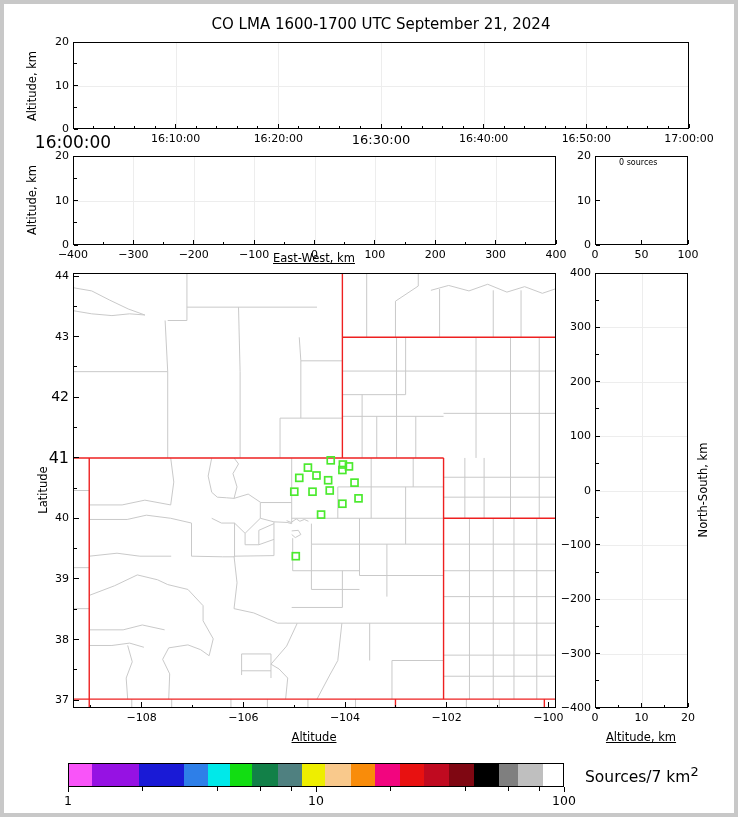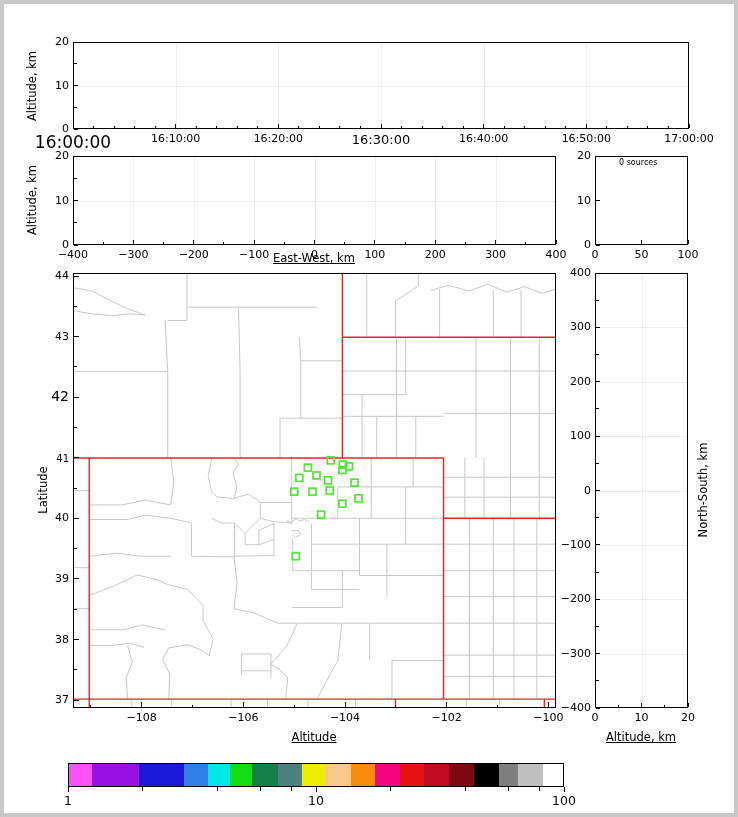--- a/index.html
+++ b/index.html
@@ -34,6 +34,7 @@
 <body>
 <div id="frame">
 
+  <div id="plot-title">CO LMA 1600-1700 UTC September 21, 2024</div>
 
   <div id="p-time" class="panel"></div>
   <div id="p-ew" class="panel"></div>

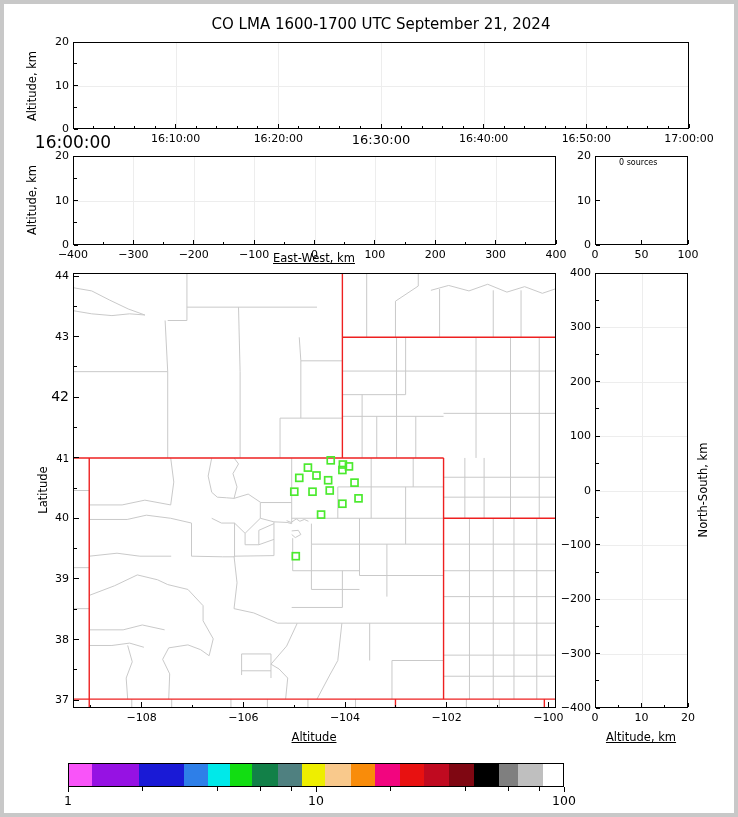--- a/index.html
+++ b/index.html
@@ -385,7 +385,7 @@
     <div style="position: absolute; left: 74px; top: 517.869px; width: 5px; height: 1px; background: rgb(0, 0, 0); z-index: 4;"></div>
     <div class="tick-label" style="position: absolute; left: 69px; top: 518.369px; font-size: 11px; white-space: nowrap; z-index: 5; transform: translate(-100%, -50%);">40</div>
     <div style="position: absolute; left: 74px; top: 457.284px; width: 5px; height: 1px; background: rgb(0, 0, 0); z-index: 4;"></div>
-    <div class="tick-label" style="position: absolute; left: 69px; top: 457.784px; font-size: 10px; white-space: nowrap; z-index: 5; transform: translate(-100%, -50%);">41</div>
+    <div class="tick-label" style="position: absolute; left: 69px; top: 457.784px; font-size: 16px; white-space: nowrap; z-index: 5; transform: translate(-100%, -50%);">41</div>
     <div style="position: absolute; left: 74px; top: 396.699px; width: 5px; height: 1px; background: rgb(0, 0, 0); z-index: 4;"></div>
     <div class="tick-label" style="position: absolute; left: 69px; top: 397.199px; font-size: 14px; white-space: nowrap; z-index: 5; transform: translate(-100%, -50%);">42</div>
     <div style="position: absolute; left: 74px; top: 336.114px; width: 5px; height: 1px; background: rgb(0, 0, 0); z-index: 4;"></div>

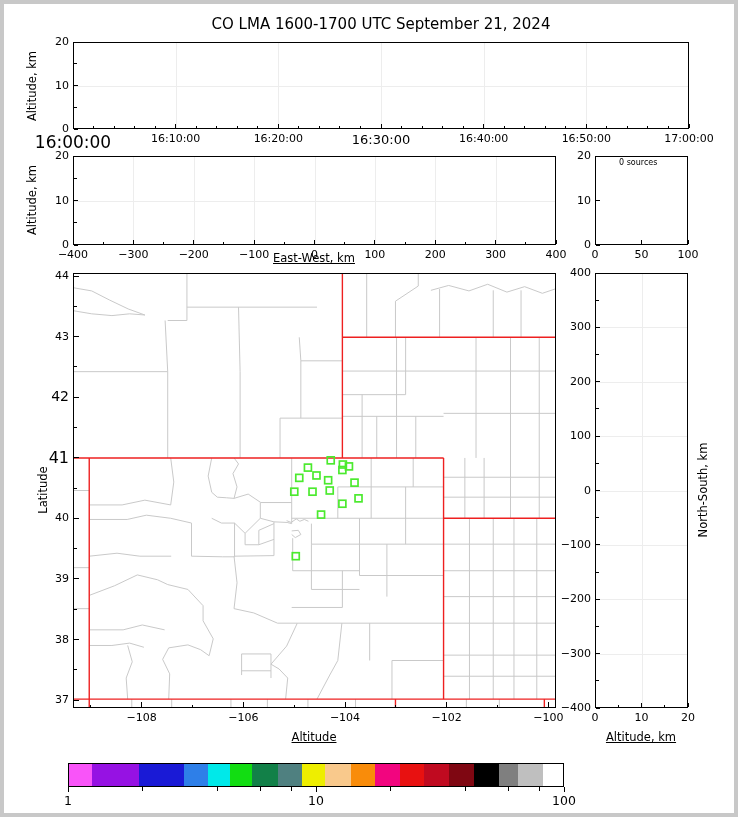--- a/index.html
+++ b/index.html
@@ -212,6 +212,7 @@
       <div class="cb-seg" style="flex-grow: 25; background: rgb(191, 191, 191);"></div>
       <div class="cb-seg" style="flex-grow: 20; background: rgb(255, 255, 255);"></div>
     </div>
+  <div id="cb-label"><span>Sources/7 km</span><sup>2</sup></div>
 
 <div style="position: absolute; left: 72.5px; top: 124px; width: 1px; height: 4px; background: rgb(0, 0, 0); z-index: 4;"></div>
     <div class="tick-label" style="position: absolute; left: 73px; top: 133px; font-size: 17px; white-space: nowrap; z-index: 5; transform: translateX(-50%);">16:00:00</div>

